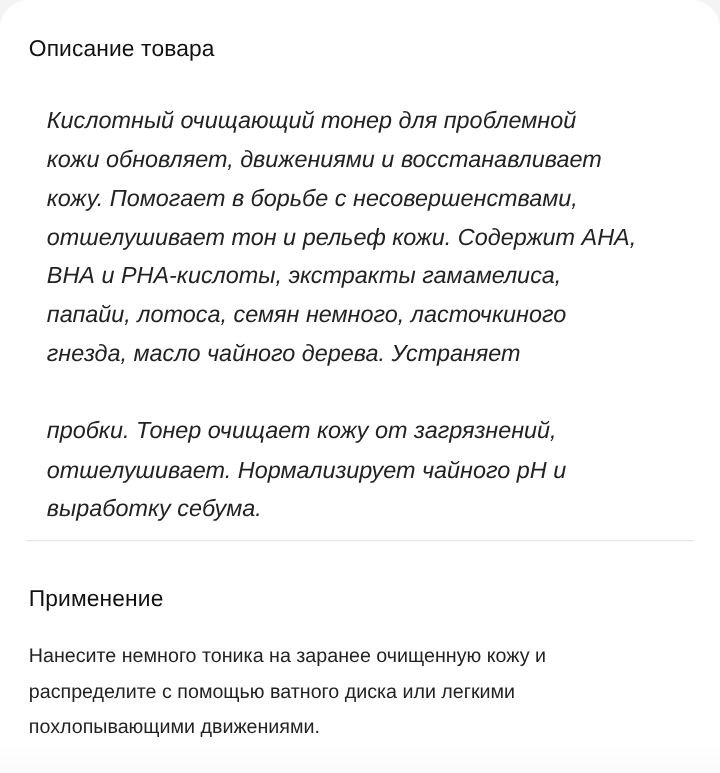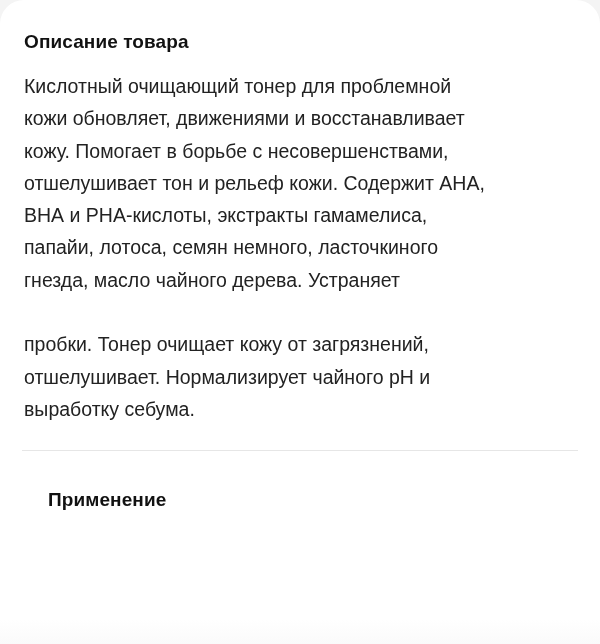--- a/index.html
+++ b/index.html
@@ -24,7 +24,7 @@
       color: #1b1b1b;
     }
     .section-title {
-      font-weight: 700;
+      font-weight: 400;
       font-size: 19px;
       line-height: 24px;
       color: #111111;

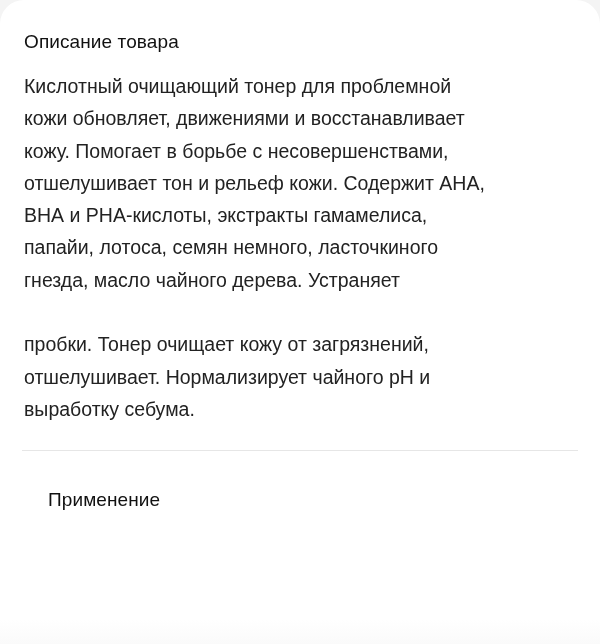--- a/index.html
+++ b/index.html
@@ -44,7 +44,8 @@
       font-size: 19.5px;
       line-height: 32.3px;
       color: #222222;
-      margin: 0;
+      margin: 15px;
+      font-style: italic;
     }
     .divider {
       position: absolute;

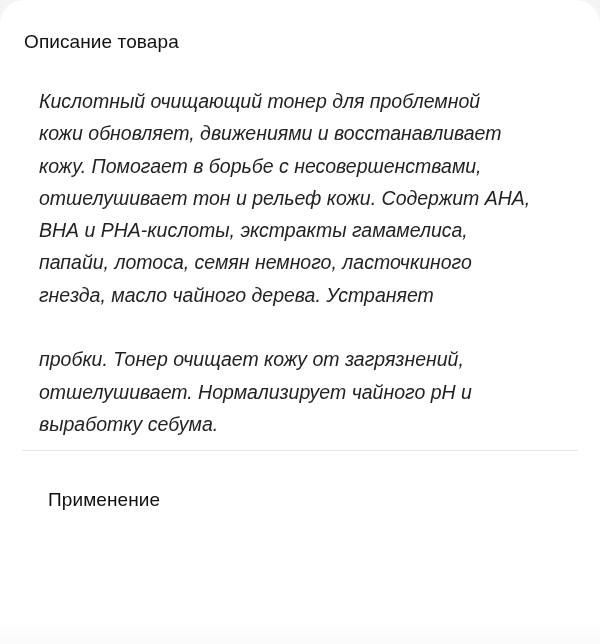--- a/index.html
+++ b/index.html
@@ -59,7 +59,6 @@
       position: absolute;
       left: 24px;
       top: 488px;
-      margin-left: 24px;
     }
     .usage-text {
       position: absolute;

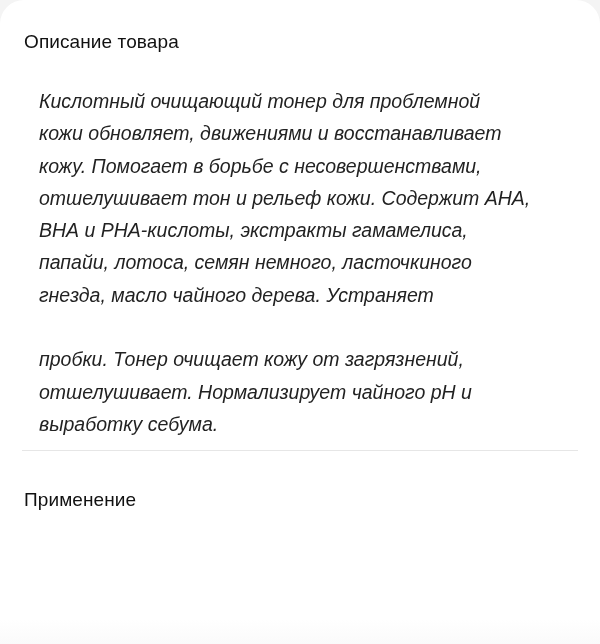--- a/index.html
+++ b/index.html
@@ -103,6 +103,11 @@
 
   <h2 class="section-title title-2">Применение</h2>
 
+  <p class="usage-text">
+    <span>Нанесите немного тоника на заранее очищенную кожу и</span><br>
+    <span>распределите с помощью ватного диска или легкими</span><br>
+    <span>похлопывающими движениями.</span>
+  </p>
 
   <div class="bottom-fade"></div>
 </div>

